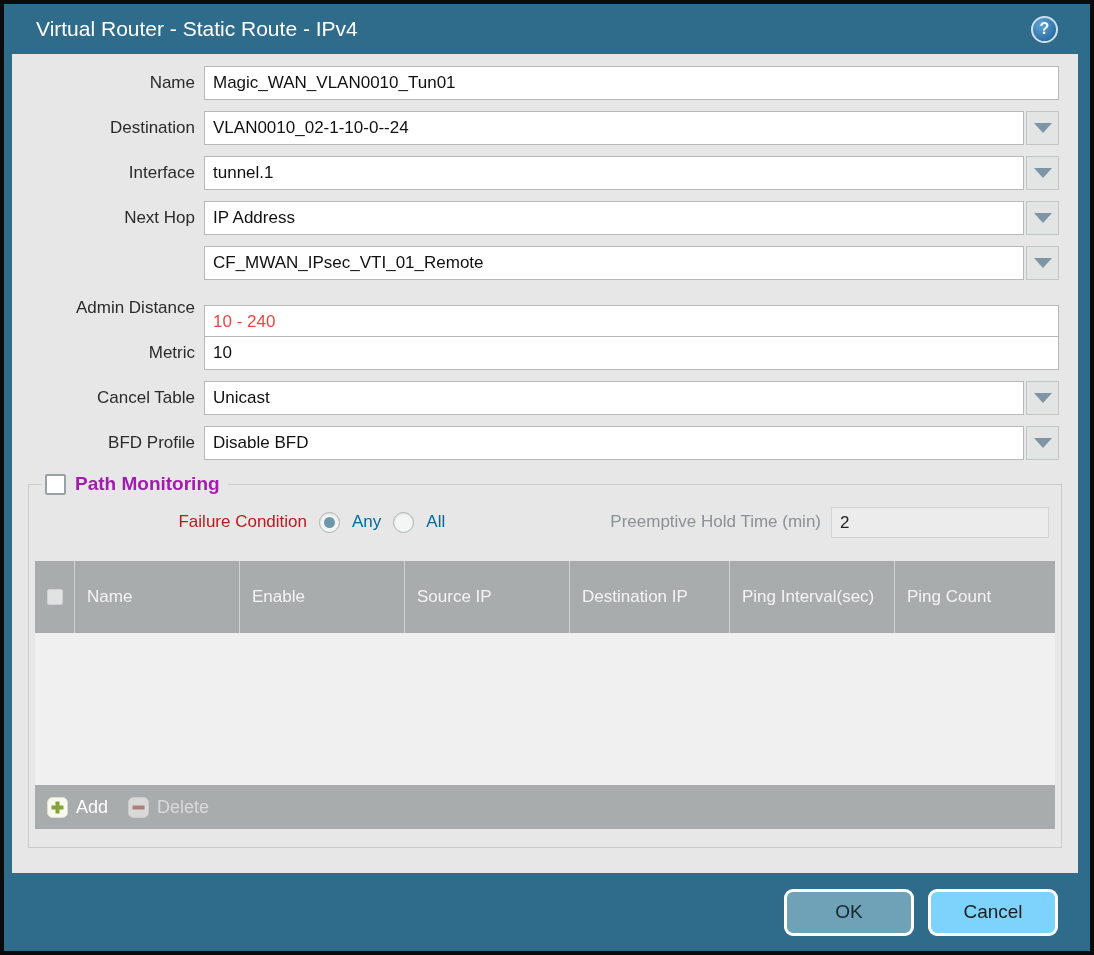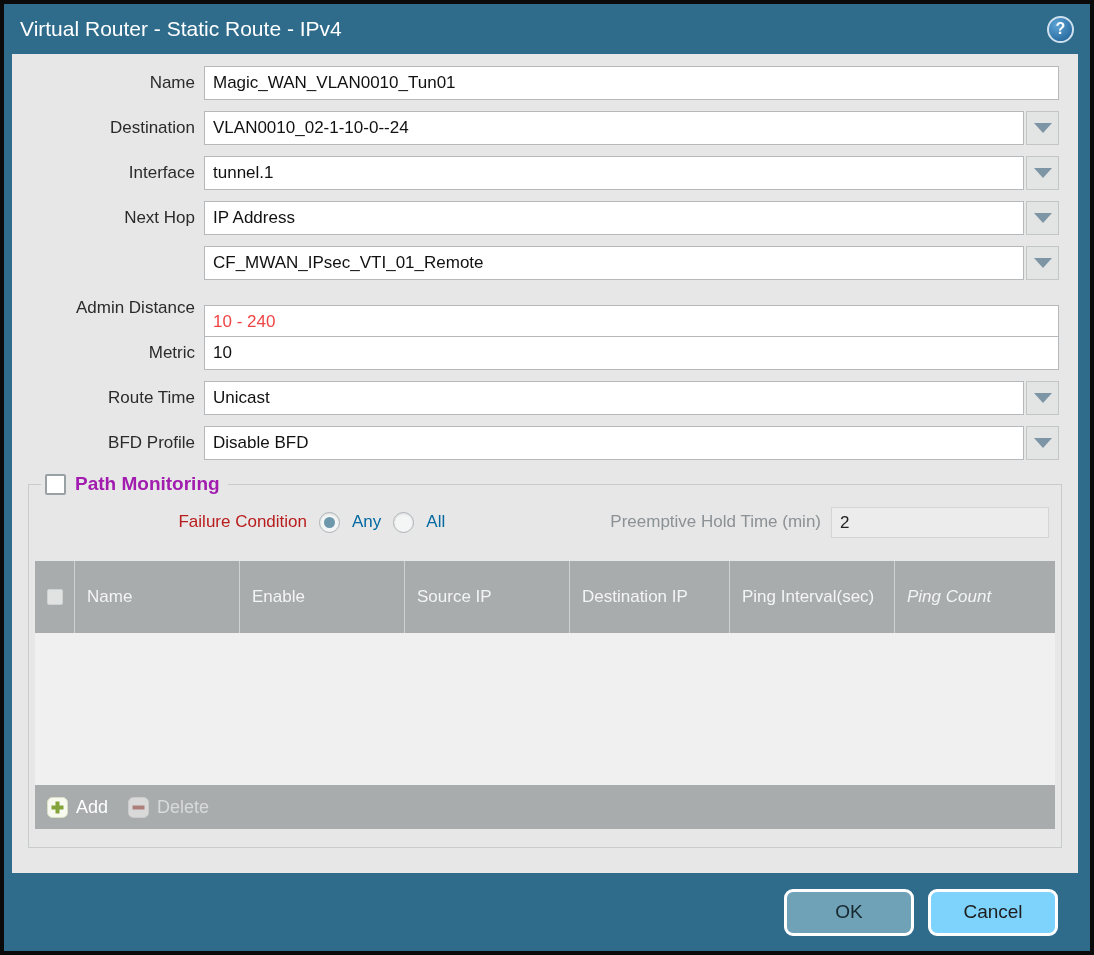--- a/index.html
+++ b/index.html
@@ -9,7 +9,7 @@
   .dialog { position:absolute; inset:4px; background:#2f6c8c; display:flex; flex-direction:column; }
 
   
-  .titlebar { height:50px; flex:none; display:flex; align-items:center; padding:0 16px; }
+  .titlebar { height:50px; flex:none; display:flex; align-items:center; padding:0 32px; }
   .title { color:#ffffff; font-size:21px; }
   .help { margin-left:auto; width:27px; height:27px; border-radius:50%;
           background:radial-gradient(circle at 35% 30%, #5ea4d6, #1b5c90);

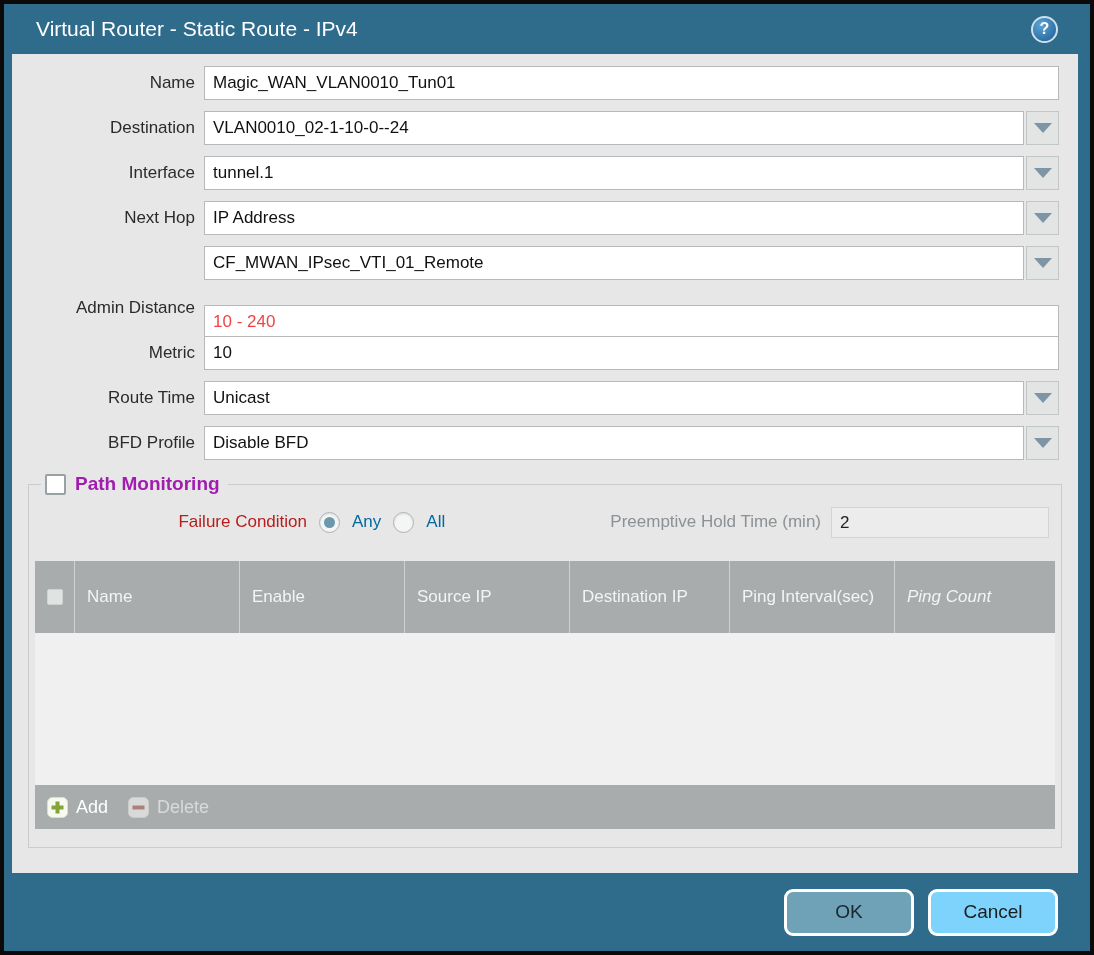--- a/index.html
+++ b/index.html
@@ -126,7 +126,7 @@
     </div>
 
     <div class="form-row">
-      <span class="field-label">Route Time</span>
+      <span class="field-label">Cancel Table</span>
       <div class="tbox">Unicast</div>
       <div class="dd-btn">
           <span class="tri"></span>

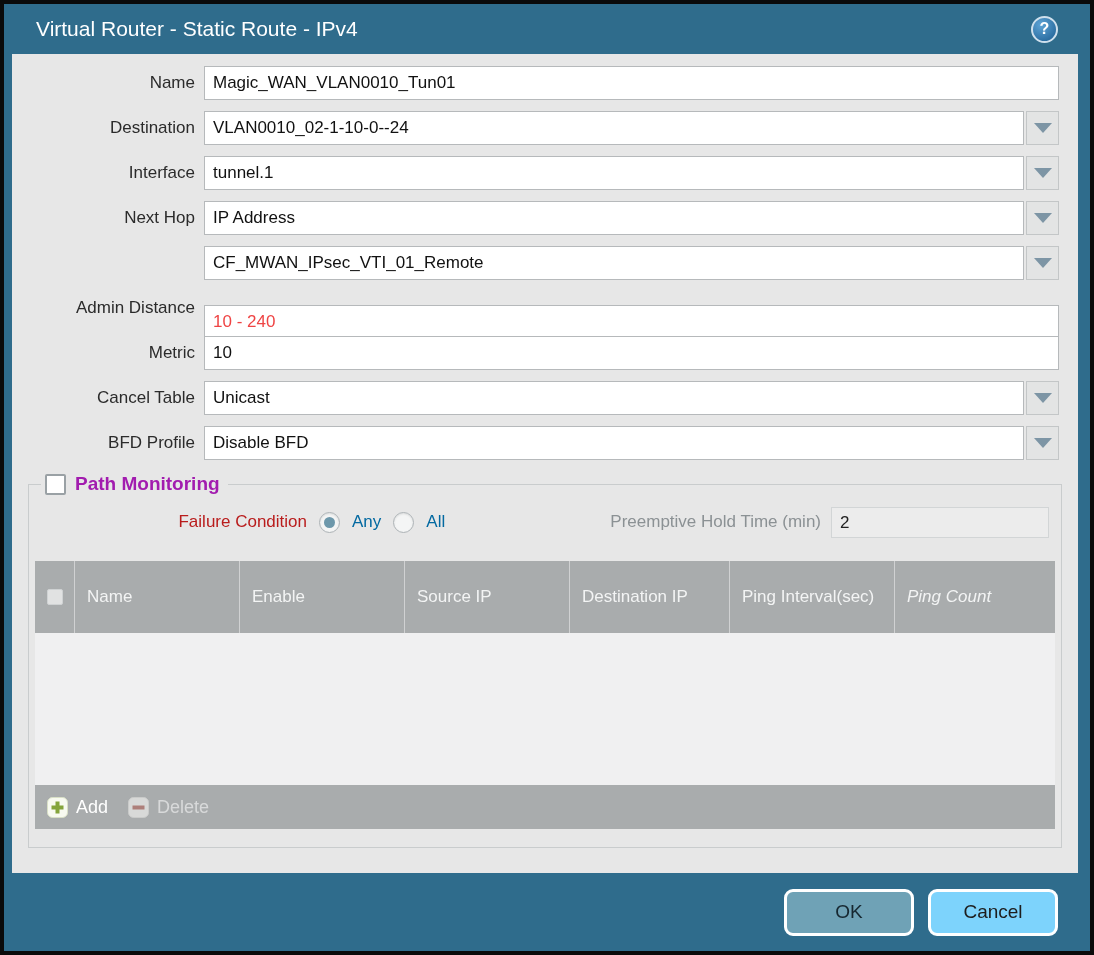--- a/index.html
+++ b/index.html
@@ -168,7 +168,7 @@
           <div class="th" style="width:165px;">Source IP</div>
           <div class="th" style="width:160px;">Destination IP</div>
           <div class="th" style="width:165px;">Ping Interval(sec)</div>
-          <div class="th" style="flex:1; border-right:none;font-style:italic;">Ping Count</div>
+          <div class="th" style="flex:1; border-right:none;">Ping Count</div>
         </div>
         <div class="tbl-body"></div>
         <div class="tbl-footer">

